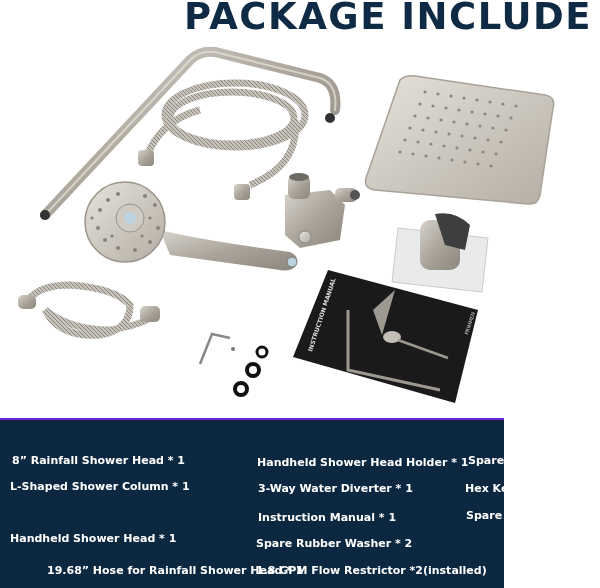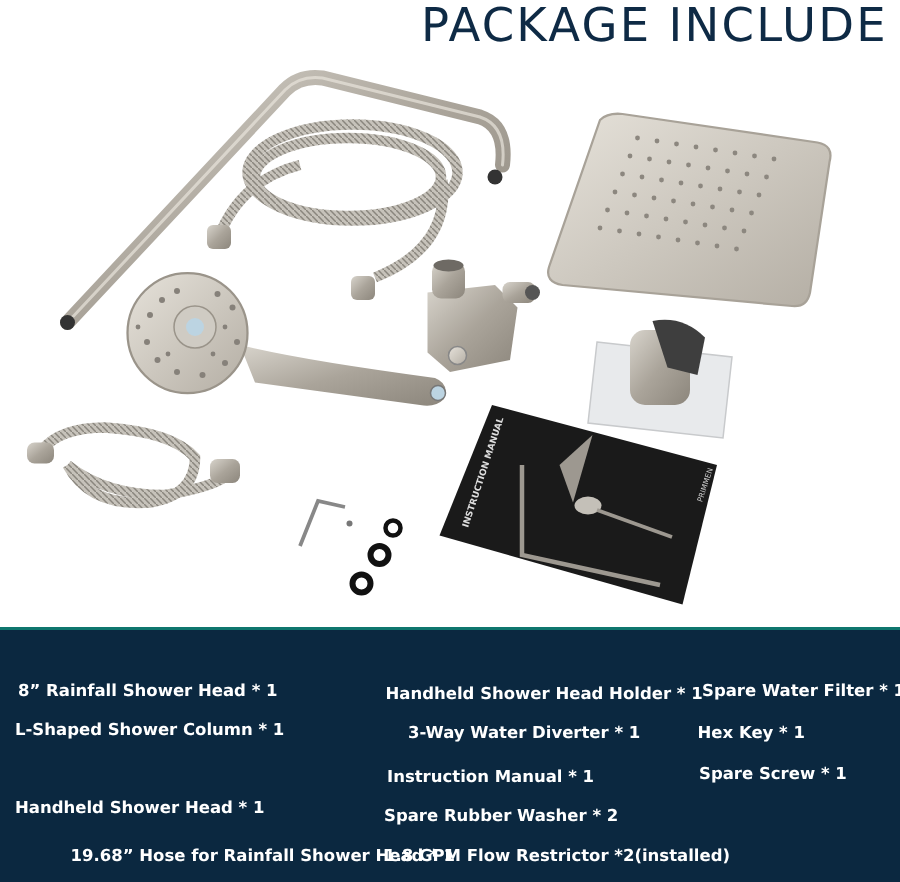--- a/index.html
+++ b/index.html
@@ -8,8 +8,8 @@
 
     .title {
       position: absolute; top: 0; right: 8px; height: 36px;
-      font-family: "DejaVu Sans", sans-serif; font-weight: normal;
-      font-size: 31px; letter-spacing: 1.5px; color: #0e2a45;
+      font-family: "DejaVu Sans", sans-serif; font-weight: bold;
+      font-size: 37px; letter-spacing: 1.5px; color: #0e2a45;
       line-height: 34px; white-space: nowrap;
     }
 

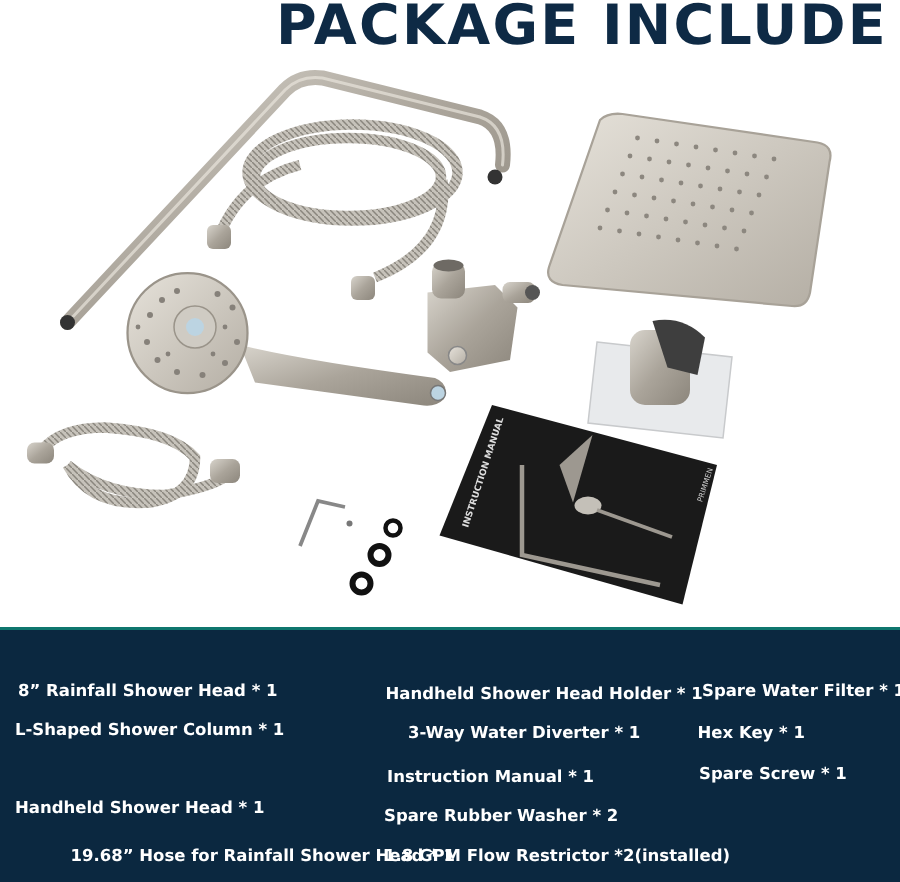--- a/index.html
+++ b/index.html
@@ -16,8 +16,8 @@
     .photo { position: absolute; left: 0; top: 36px; width: 600px; height: 382px; }
 
     .panel {
-      position: absolute; left: 0; top: 418px; width: 600px; height: 170px;
-      background: #0b2840; border-top: 2px solid #0f766e;
+      position: absolute; left: 0; top: 418px; width: 504px; height: 170px;
+      background: #0b2840; border-top: 2px solid #6d28d9;
     }
     .item {
       position: absolute; color: #ffffff; font-family: "DejaVu Sans", sans-serif;

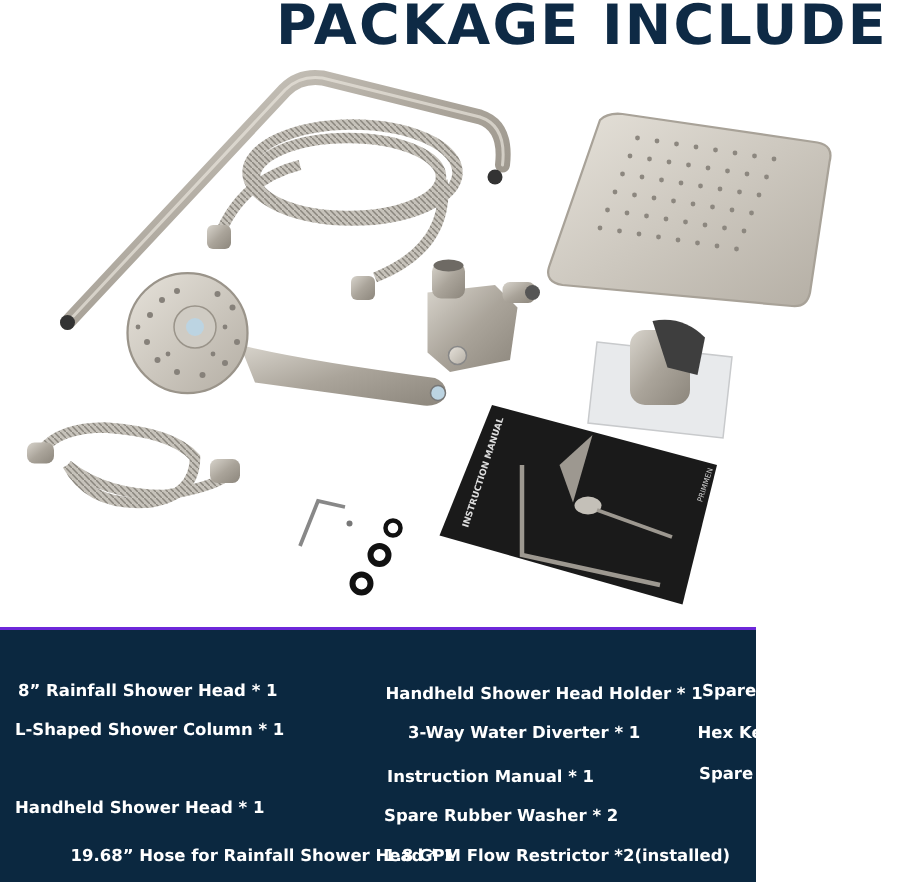--- a/index.html
+++ b/index.html
@@ -190,7 +190,7 @@
   <div class="item" style="left:12px; top:144px;margin-left:35px;">19.68” Hose for Rainfall Shower Head * 1</div>
 
   <div class="item" style="left:257px; top:36px;">Handheld Shower Head Holder * 1</div>
-  <div class="item" style="left:272px; top:62px;">3-Way Water Diverter * 1</div>
+  <div class="item" style="left:258px; top:62px;">3-Way Water Diverter * 1</div>
   <div class="item" style="left:258px; top:91px;">Instruction Manual * 1</div>
   <div class="item" style="left:256px; top:117px;">Spare Rubber Washer * 2</div>
   <div class="item" style="left:256px; top:144px;text-align:right;">1.8 GPM Flow Restrictor *2(installed)</div>

